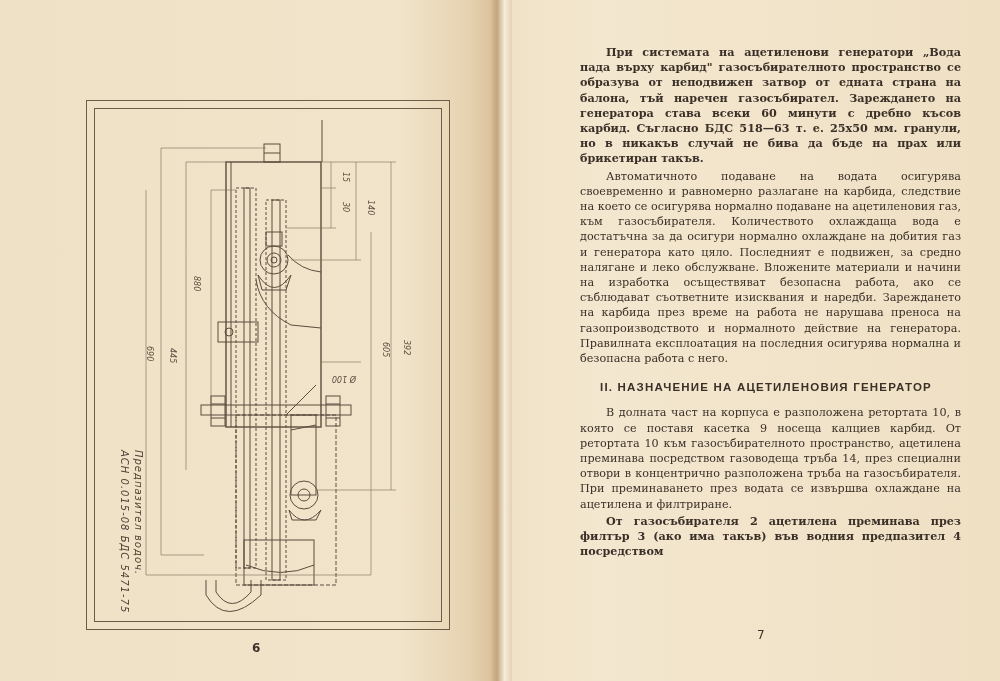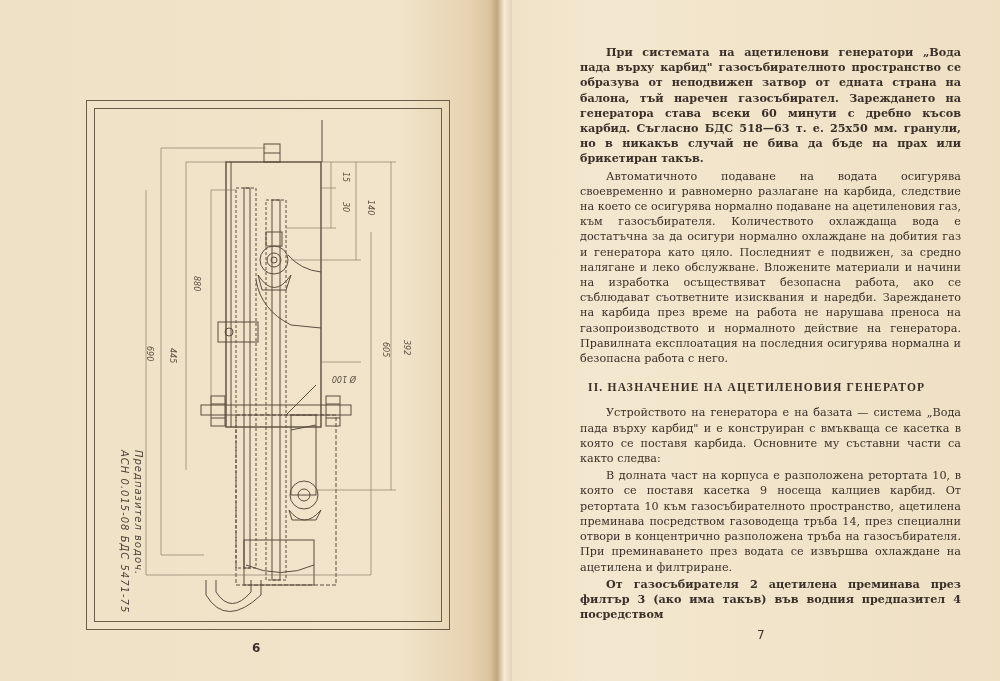--- a/index.html
+++ b/index.html
@@ -18,7 +18,7 @@
   .text-col { position:absolute; left:580px; top:45px; width:393px; color:#3a3028; font-size:11.2px; line-height:15.2px; text-align:justify; }
   .text-col p { margin:0 12px 2px 0; text-indent:26px; }
   .text-col p.bold { font-weight:bold; }
-  .text-col h2 { margin:14px 0 10px 0; font-family:Liberation Serif, serif; font-size:11.5px; letter-spacing:1.2px; font-weight:bold; color:#3a3028; text-indent:8px; }
+  .text-col h2 { margin:14px 0 10px 12px; font-family:Liberation Sans, sans-serif; font-size:11.5px; letter-spacing:1.2px; font-weight:bold; color:#3a3028; text-indent:8px; }
   .dim { font-family:"DejaVu Sans", sans-serif; font-style:italic; font-size:8px; fill:#5a4d3e; }
 </style>
 </head>

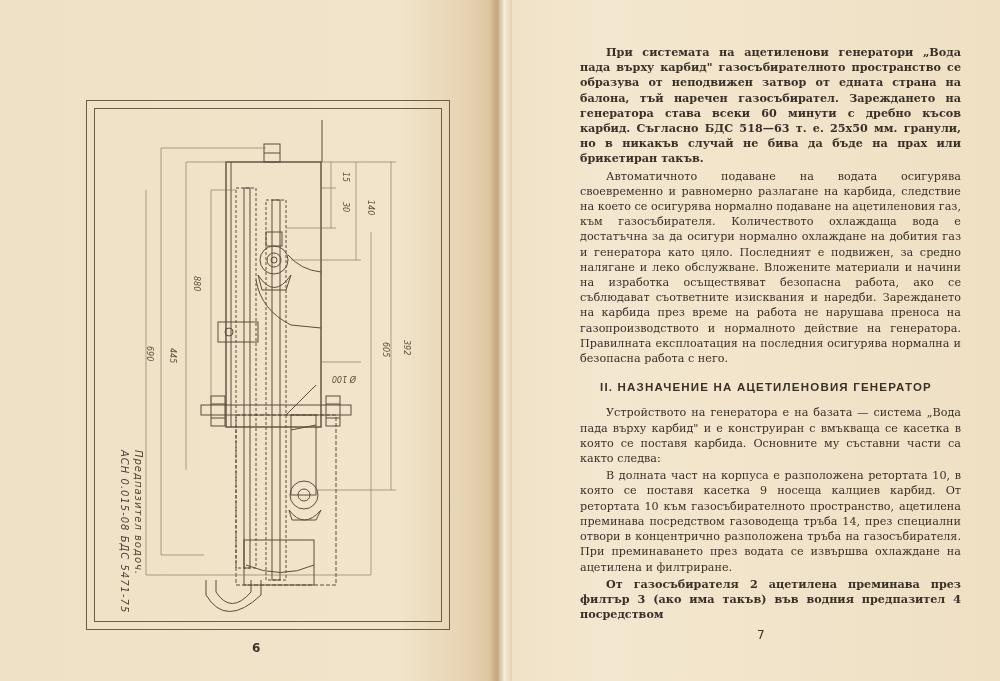--- a/index.html
+++ b/index.html
@@ -129,7 +129,6 @@
     <p class="bold">При системата на ацетиленови генератори „Вода пада върху карбид" газосъбирателното пространство се образува от неподвижен затвор от едната страна на балона, тъй наречен газосъбирател. Зареждането на генератора става всеки 60 минути с дребно късов карбид. Съгласно БДС 518—63 т. е. 25х50 мм. гранули, но в никакъв случай не бива да бъде на прах или брикетиран такъв.</p>
     <p>Автоматичното подаване на водата осигурява своевременно и равномерно разлагане на карбида, следствие на което се осигурява нормално подаване на ацетиленовия газ, към газосъбирателя. Количеството охлаждаща вода е достатъчна за да осигури нормално охлаждане на добития газ и генератора като цяло. Последният е подвижен, за средно налягане и леко обслужване. Вложените материали и начини на изработка осъществяват безопасна работа, ако се съблюдават съответните изисквания и наредби. Зареждането на карбида през време на работа не нарушава преноса на газопроизводството и нормалното действие на генератора. Правилната експлоатация на последния осигурява нормална и безопасна работа с него.</p>
     <h2>II. НАЗНАЧЕНИЕ НА АЦЕТИЛЕНОВИЯ ГЕНЕРАТОР</h2>
-    <p>Устройството на генератора е на базата — система „Вода пада върху карбид" и е конструиран с вмъкваща се касетка в която се поставя карбида. Основните му съставни части са както следва:</p>
     <p>В долната част на корпуса е разположена ретортата 10, в която се поставя касетка 9 носеща калциев карбид. От ретортата 10 към газосъбирателното пространство, ацетилена преминава посредством газоводеща тръба 14, през специални отвори в концентрично разположена тръба на газосъбирателя. При преминаването през водата се извършва охлаждане на ацетилена и филтриране.</p>
     <p class="bold">От газосъбирателя 2 ацетилена преминава през филтър 3 (ако има такъв) във водния предпазител 4 посредством</p>
   </div>

